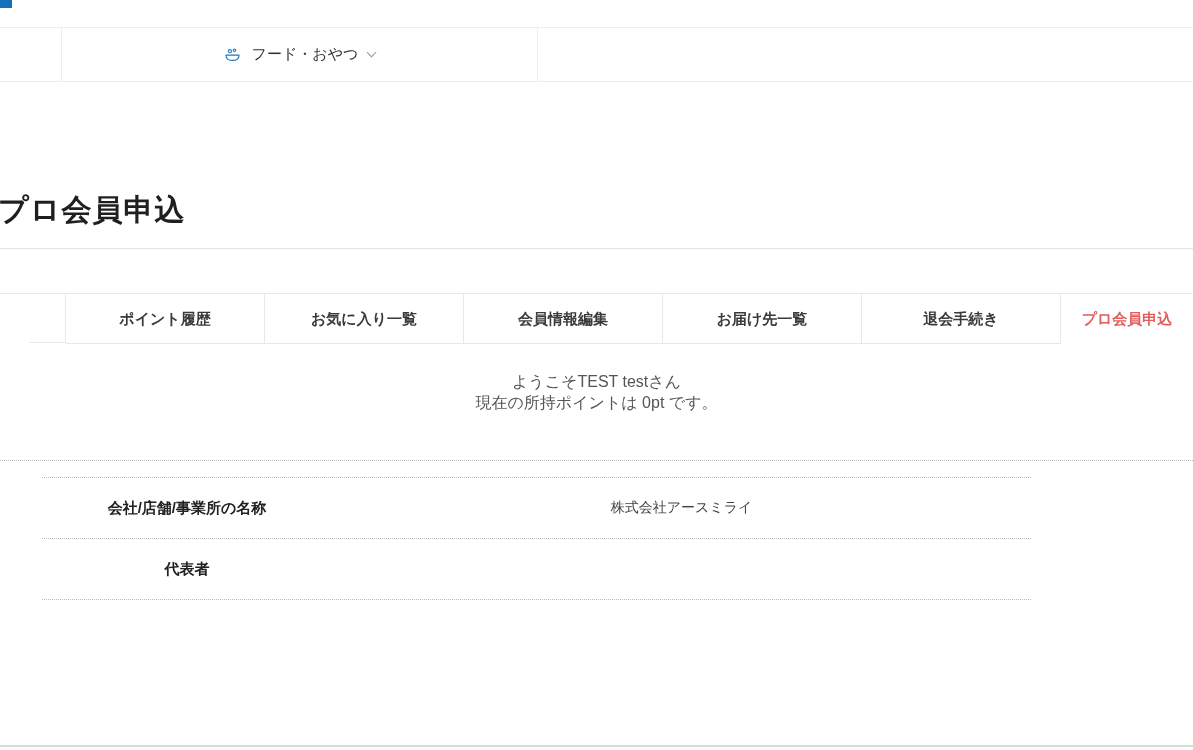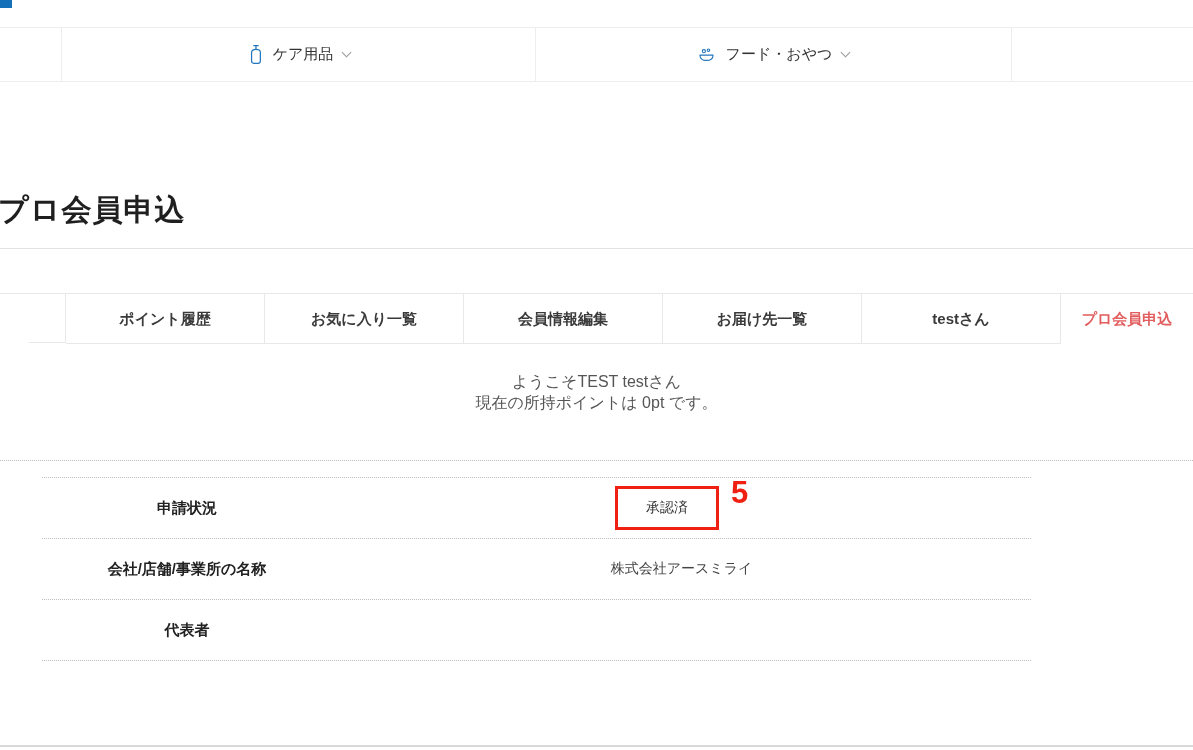--- a/index.html
+++ b/index.html
@@ -103,16 +103,6 @@
 
 <nav class="cat-nav">
   <div class="edge-left"></div>
-  <div class="nav-cell c1">
-    <span class="icn">
-      <svg class="blue-ic" width="15" height="19" viewBox="0 0 20 26">
-        <path d="M9 1 h6 M12 1 v5"></path>
-        <path d="M6 10 c0-2.6 2.6-4 6-4 s6 1.4 6 4 v12 c0 1.8-1.2 3-3 3 h-6 c-1.8 0-3-1.2-3-3 z"></path>
-      </svg>
-    </span>
-    <span>ケア用品</span>
-    <span class="chev"></span>
-  </div>
   <div class="nav-cell c2">
     <span class="icn">
       <svg class="blue-ic" width="17" height="17" viewBox="0 0 26 26">

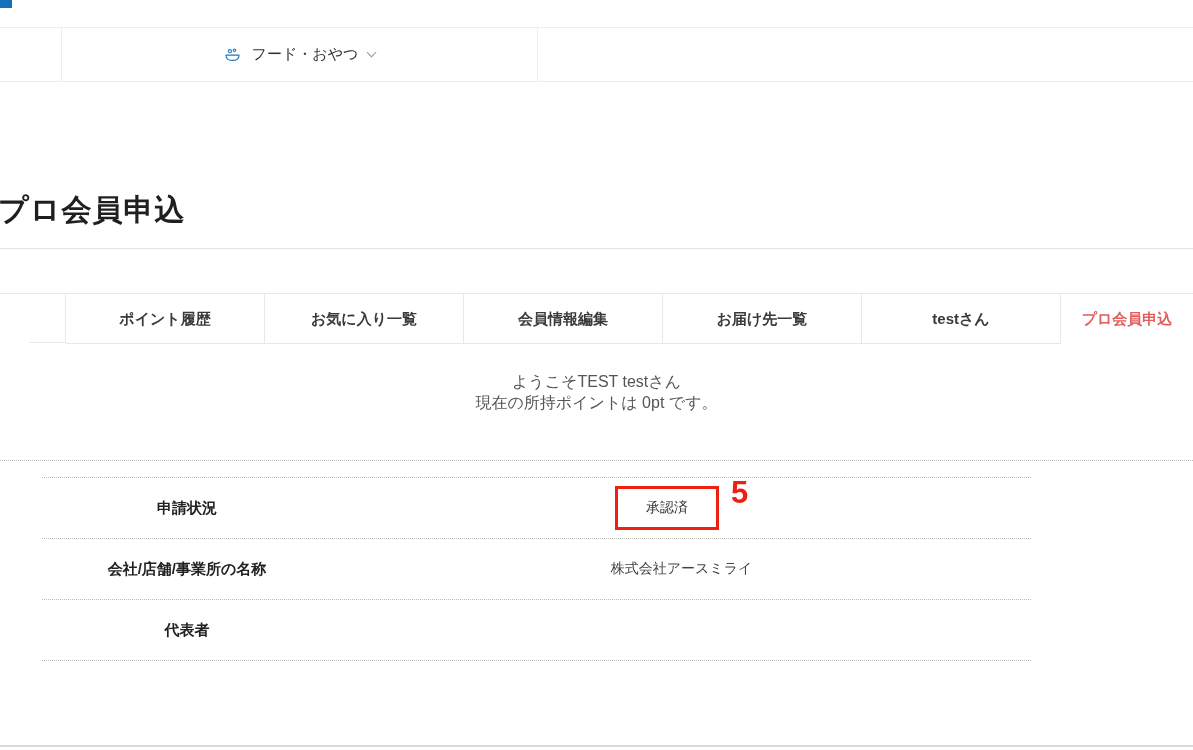--- a/index.html
+++ b/index.html
@@ -127,7 +127,7 @@
     <div class="tab">お気に入り一覧</div>
     <div class="tab">会員情報編集</div>
     <div class="tab">お届け先一覧</div>
-    <div class="tab">testさん</div>
+    <div class="tab">退会手続き</div>
     <div class="tab active">プロ会員申込</div>
   </div>
 

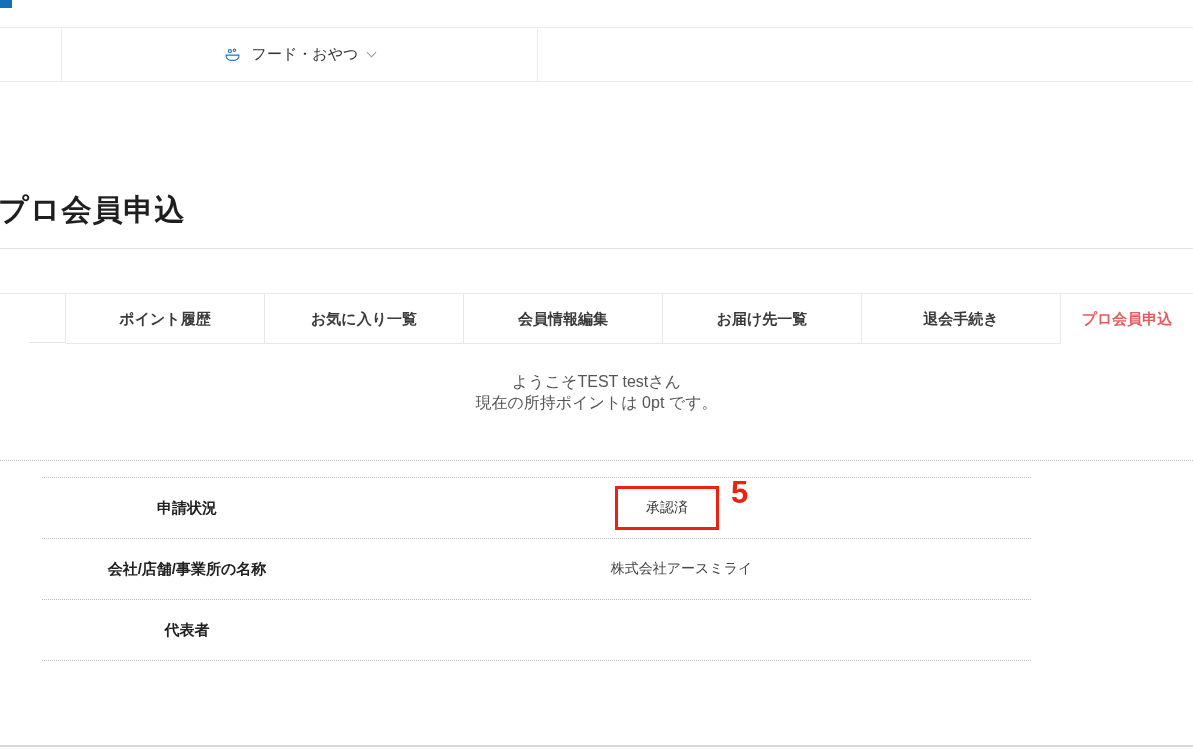--- a/index.html
+++ b/index.html
@@ -140,13 +140,6 @@
 
 <div class="member-table">
 
-<div class="trow">
-      <div class="tlabel">申請状況</div>
-      <div class="tvalue">
-        <span class="annot-box">承認済</span>
-        <span class="annot-num">5</span>
-      </div>
-    </div>
     <div class="trow">
       <div class="tlabel">会社/店舗/事業所の名称</div>
       <div class="tvalue">株式会社アースミライ</div>

